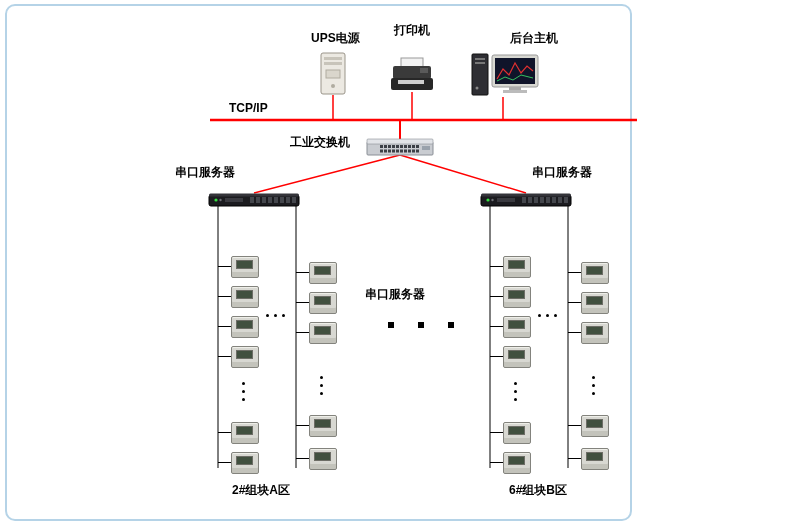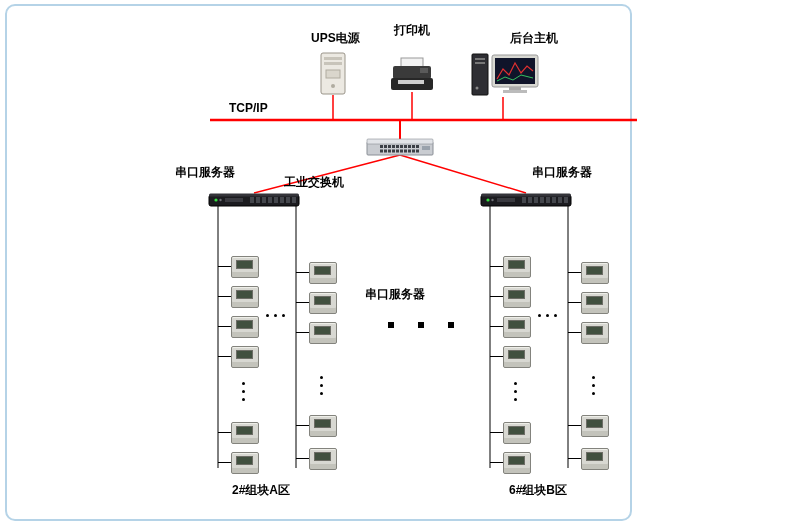--- a/index.html
+++ b/index.html
@@ -159,7 +159,7 @@
   <div class="lbl" style="left:394px;top:23px;">打印机</div>
   <div class="lbl" style="left:510px;top:31px;text-align:center;">后台主机</div>
   <div class="lbl" style="left:208px;top:101px;margin-left:21px;">TCP/IP</div>
-  <div class="lbl" style="left:284px;top:135px;margin-top:40px;">工业交换机</div>
+  <div class="lbl" style="left:290px;top:135px;">工业交换机</div>
   <div class="lbl" style="left:175px;top:165px;">串口服务器</div>
   <div class="lbl" style="left:532px;top:165px;">串口服务器</div>
   <div class="lbl" style="left:365px;top:287px;">串口服务器</div>

